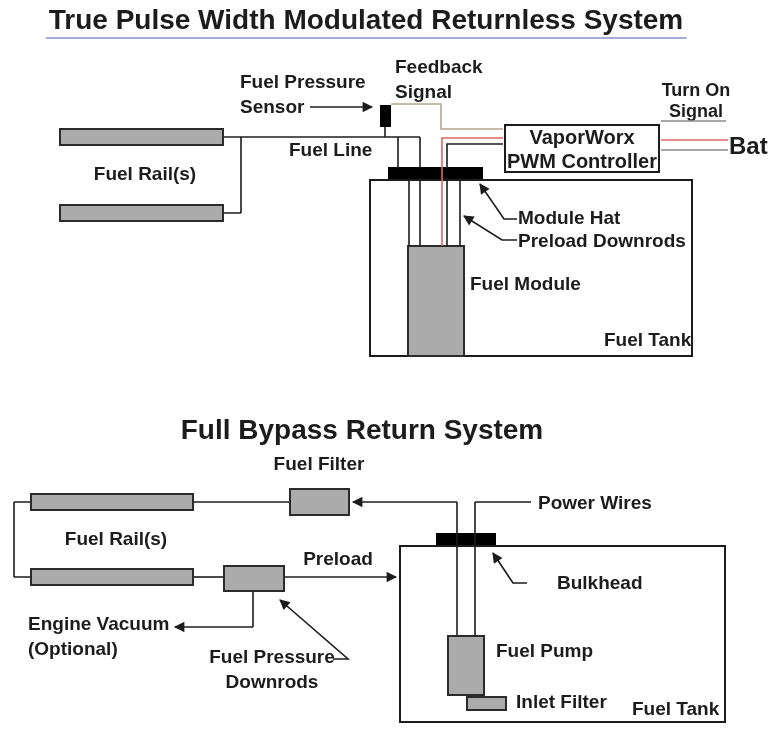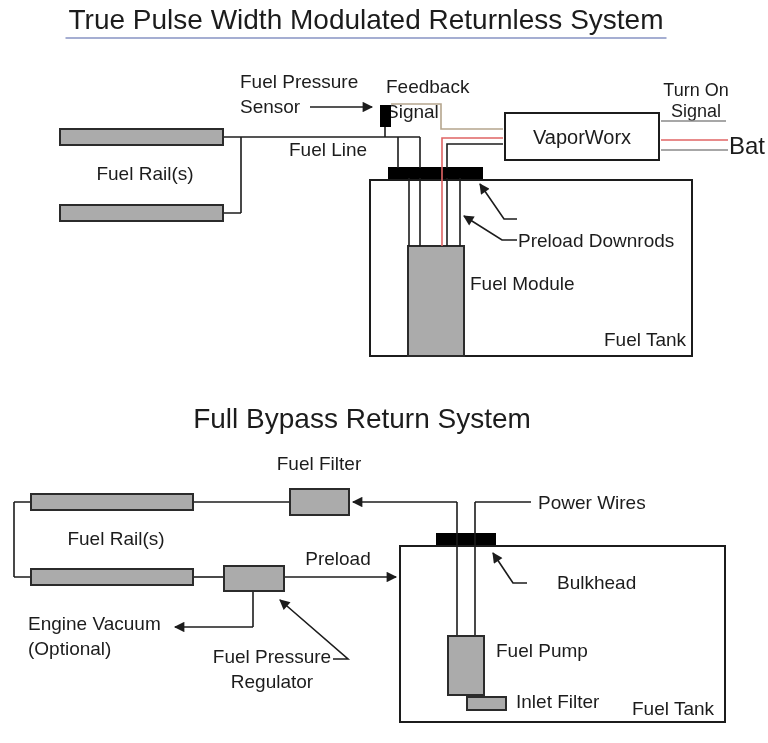--- a/index.html
+++ b/index.html
@@ -14,7 +14,7 @@
   html,body{margin:0;padding:0;background:#ffffff;}
   #canvas{
     position:relative;width:768px;height:743px;background:#ffffff;overflow:hidden;
-    font-family:"Liberation Sans",sans-serif;color:var(--line-black);
+    font-family:"Liberation Sans",sans-serif;color:var(--line-black);font-weight:bold;
   }
   .lbl{position:absolute;font-size:19px;line-height:1.32;white-space:nowrap;color:var(--line-black);}
   .ctr{transform:translateX(-50%);text-align:center;}

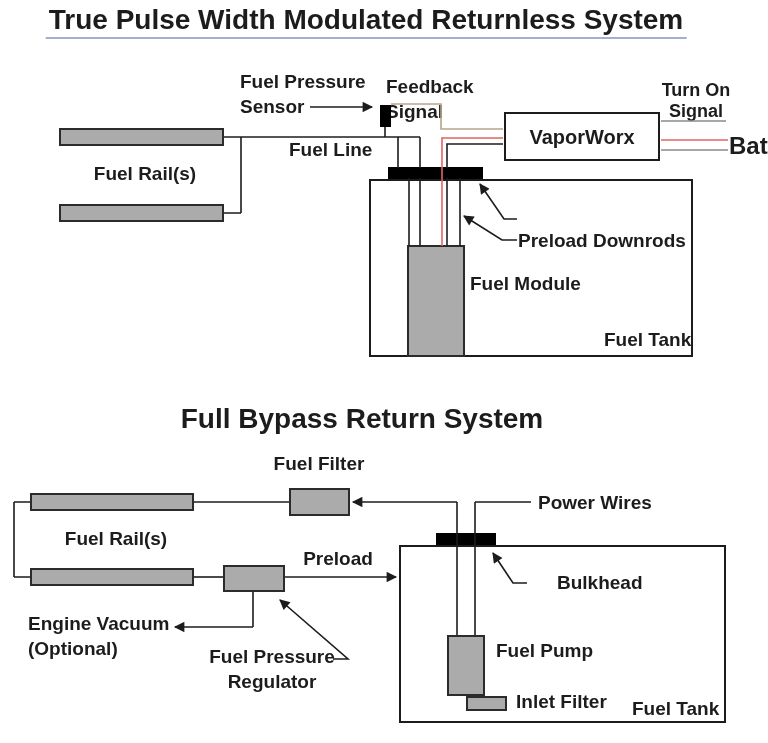--- a/index.html
+++ b/index.html
@@ -45,7 +45,7 @@
 
   <div class="lbl" style="left:240px;top:69px;"><span>Fuel Pressure</span><br>
        <span>Sensor</span></div>
-  <div class="lbl" style="left:386px;top:54px;margin-top:20px;"><span>Feedback</span><br>
+  <div class="lbl" style="left:395px;top:54px;"><span>Feedback</span><br>
        <span>Signal</span></div>
   <div class="shape blk" style="left:380px;top:105px;width:11px;height:22px;"></div>
   <div class="lbl" style="left:289px;top:137px;">Fuel Line</div>

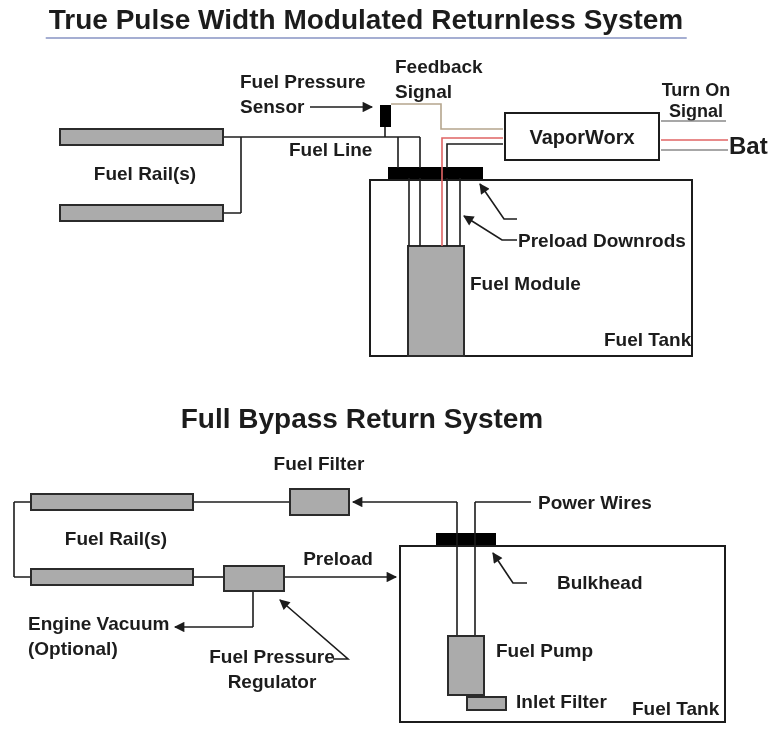--- a/index.html
+++ b/index.html
@@ -50,7 +50,7 @@
   <div class="shape blk" style="left:380px;top:105px;width:11px;height:22px;"></div>
   <div class="lbl" style="left:289px;top:137px;">Fuel Line</div>
 
-  <div id="pwm-box" class="shape outline" style="left:504px;top:112px;width:156px;height:49px;">
+  <div id="pwm-box" class="shape outline" style="left:504px;top:124px;width:156px;height:49px;">
     <span>VaporWorx</span>
   </div>
   <div class="lbl ctr" style="left:696px;top:80px;font-size:18px;line-height:1.15;"><span>Turn On</span><br>

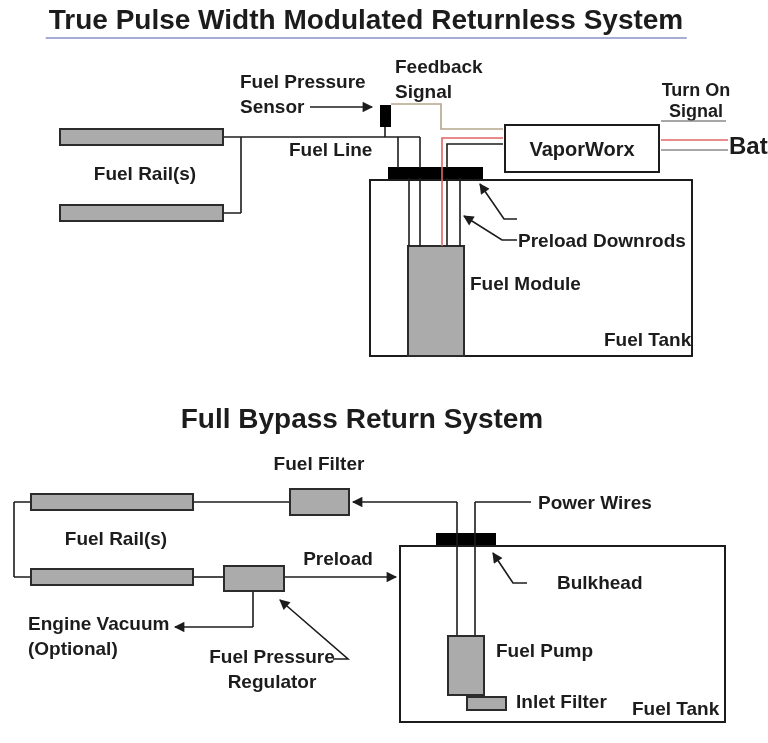--- a/index.html
+++ b/index.html
@@ -52,6 +52,7 @@
 
   <div id="pwm-box" class="shape outline" style="left:504px;top:124px;width:156px;height:49px;">
     <span>VaporWorx</span>
+    <span>PWM Controller</span>
   </div>
   <div class="lbl ctr" style="left:696px;top:80px;font-size:18px;line-height:1.15;"><span>Turn On</span><br>
        <span>Signal</span></div>

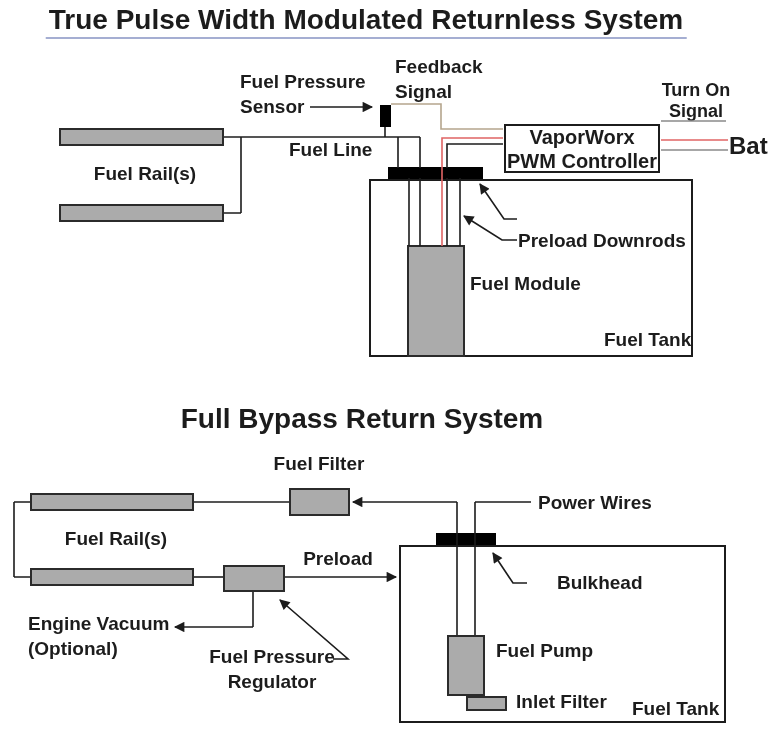--- a/index.html
+++ b/index.html
@@ -62,6 +62,7 @@
   <div class="shape outline" style="left:369px;top:179px;width:324px;height:178px;"></div>
   <div class="shape gray" style="left:407px;top:245px;width:58px;height:112px;"></div>
 
+  <div class="lbl" style="left:518px;top:205px;">Module Hat</div>
   <div class="lbl" style="left:518px;top:228px;">Preload Downrods</div>
   <div class="lbl" style="left:470px;top:271px;">Fuel Module</div>
   <div class="lbl" style="left:604px;top:327px;">Fuel Tank</div>

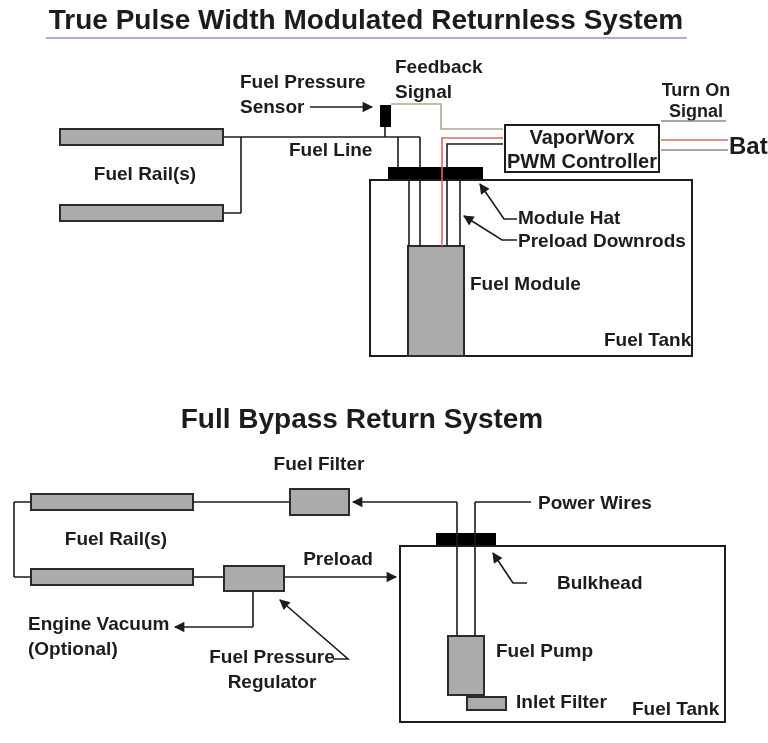--- a/index.html
+++ b/index.html
@@ -67,7 +67,7 @@
   <div class="lbl" style="left:470px;top:271px;">Fuel Module</div>
   <div class="lbl" style="left:604px;top:327px;">Fuel Tank</div>
 
-  <div class="ttl" style="left:362px;top:404px;">Full Bypass Return System</div>
+  <div class="ttl" style="left:362px;top:415px;">Full Bypass Return System</div>
 
   <div class="lbl ctr" style="left:319px;top:451px;">Fuel Filter</div>
   <div class="shape gray" style="left:289px;top:488px;width:61px;height:28px;"></div>

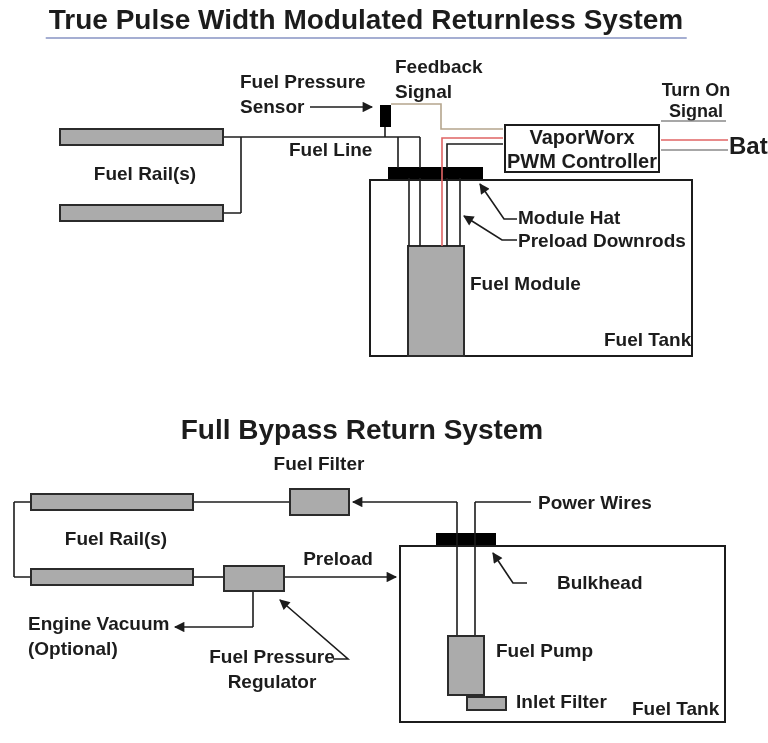--- a/index.html
+++ b/index.html
@@ -93,7 +93,7 @@
   <div class="lbl" style="left:28px;top:611px;"><span>Engine Vacuum</span><br>
        <span>(Optional)</span></div>
   <div class="lbl ctr" style="left:272px;top:645px;line-height:1.3;"><span>Fuel Pressure</span><br>
-       <span>Regulator</span></div>
+       <span>Downrods</span></div>
 
   <svg class="overlay" width="768" height="743" viewBox="0 0 768 743">
     <defs>

